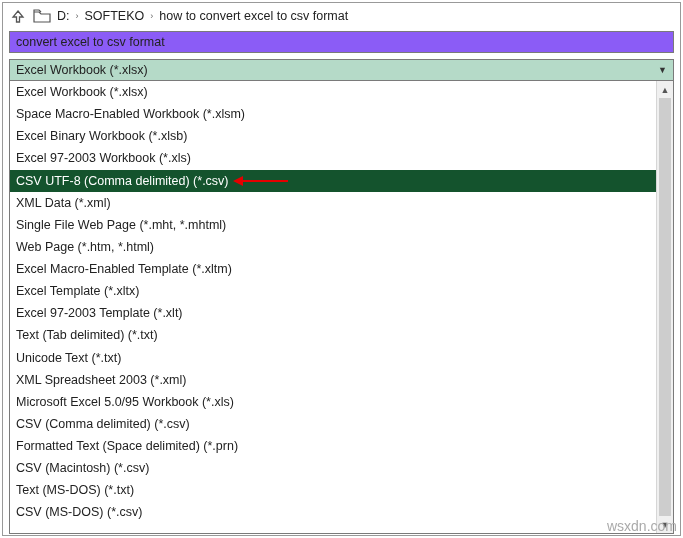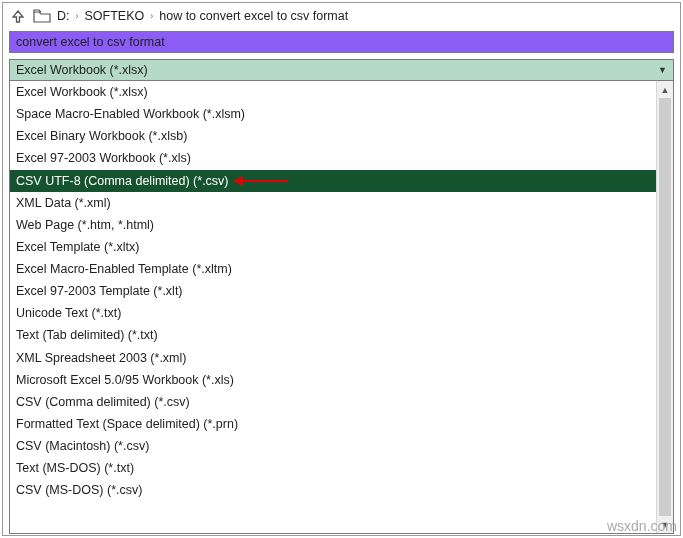--- a/index.html
+++ b/index.html
@@ -200,6 +200,7 @@
             </svg>
           </span></div>
         <div class="item">XML Data (*.xml)</div>
+        <div class="item">Single File Web Page (*.mht, *.mhtml)</div>
         <div class="item">Web Page (*.htm, *.html)</div>
         <div class="item">Excel Template (*.xltx)</div>
         <div class="item">Excel Macro-Enabled Template (*.xltm)</div>

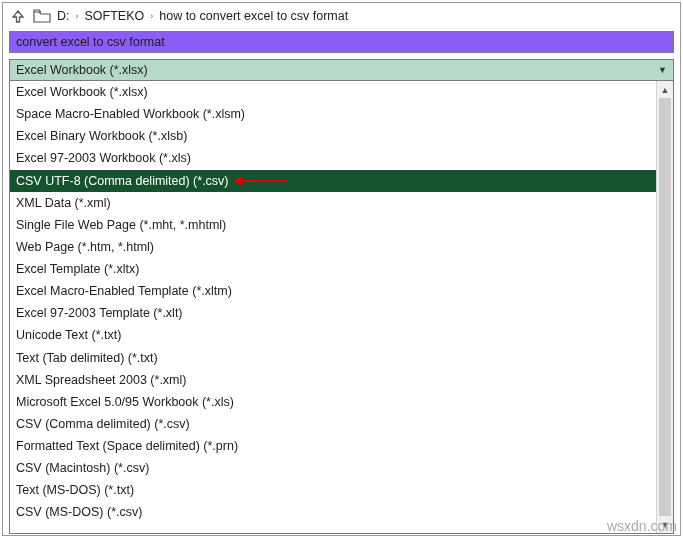--- a/index.html
+++ b/index.html
@@ -202,8 +202,8 @@
         <div class="item">XML Data (*.xml)</div>
         <div class="item">Single File Web Page (*.mht, *.mhtml)</div>
         <div class="item">Web Page (*.htm, *.html)</div>
+        <div class="item">Excel Macro-Enabled Template (*.xltm)</div>
         <div class="item">Excel Template (*.xltx)</div>
-        <div class="item">Excel Macro-Enabled Template (*.xltm)</div>
         <div class="item">Excel 97-2003 Template (*.xlt)</div>
         <div class="item">Unicode Text (*.txt)</div>
         <div class="item">Text (Tab delimited) (*.txt)</div>

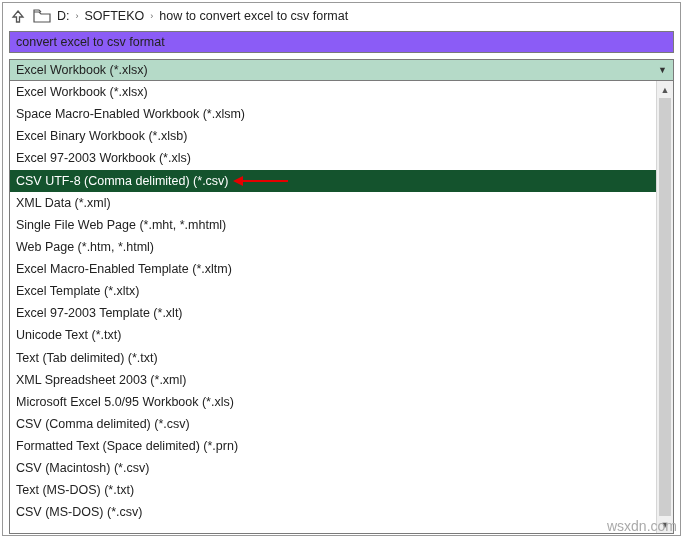--- a/index.html
+++ b/index.html
@@ -205,8 +205,8 @@
         <div class="item">Excel Macro-Enabled Template (*.xltm)</div>
         <div class="item">Excel Template (*.xltx)</div>
         <div class="item">Excel 97-2003 Template (*.xlt)</div>
+        <div class="item">Text (Tab delimited) (*.txt)</div>
         <div class="item">Unicode Text (*.txt)</div>
-        <div class="item">Text (Tab delimited) (*.txt)</div>
         <div class="item">XML Spreadsheet 2003 (*.xml)</div>
         <div class="item">Microsoft Excel 5.0/95 Workbook (*.xls)</div>
         <div class="item">CSV (Comma delimited) (*.csv)</div>

